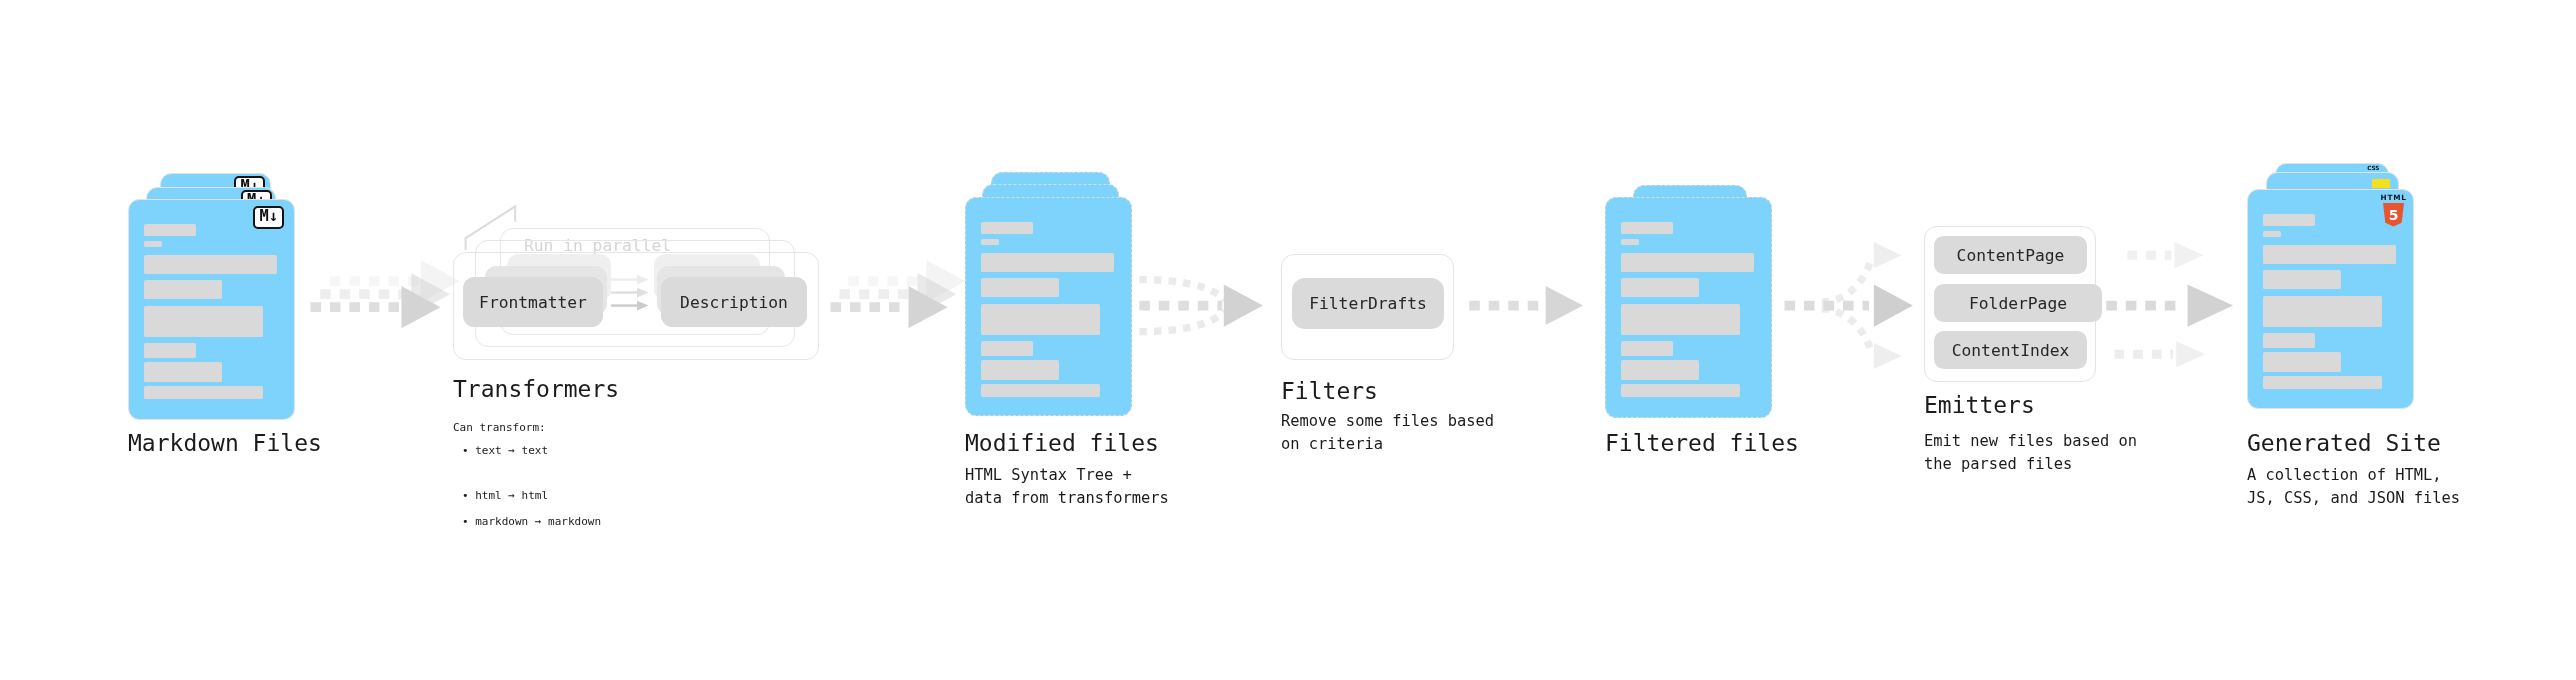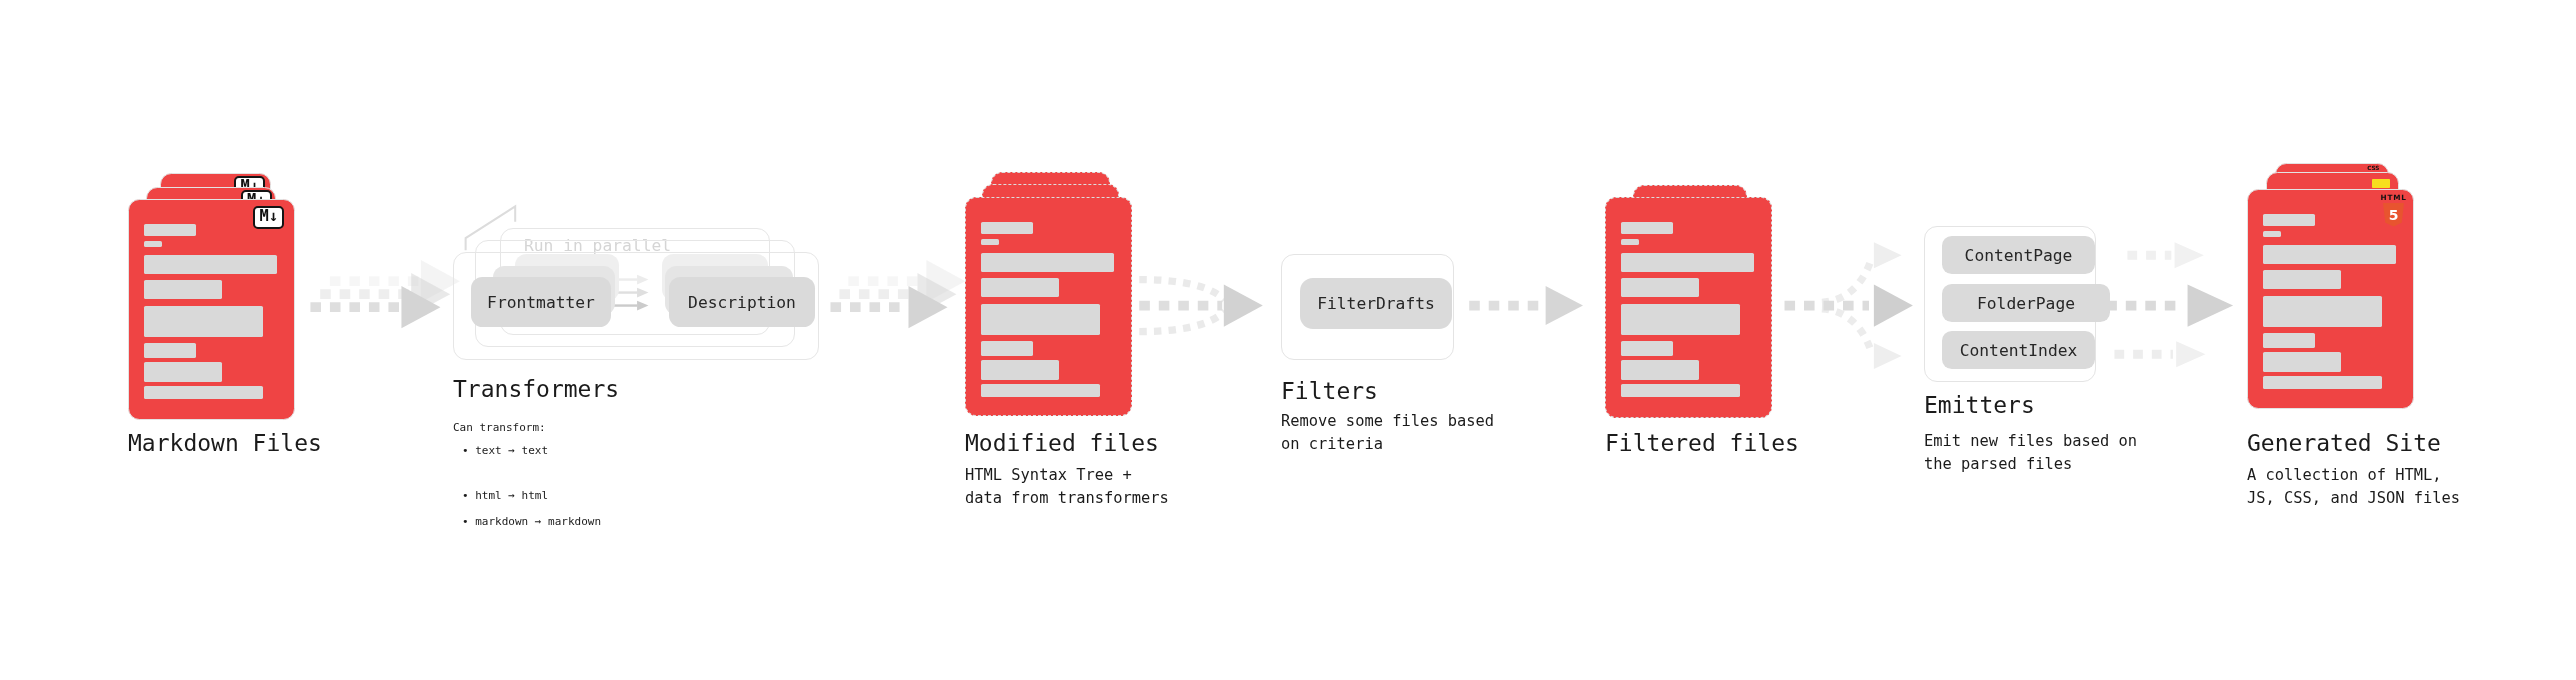--- a/index.html
+++ b/index.html
@@ -7,7 +7,7 @@
   .canvas{position:relative;width:2576px;height:681px;background:#ffffff;
           font-family:"DejaVu Sans Mono","Liberation Mono",monospace;color:#1f1f1f;}
   
-  .card{position:absolute;background:#ef4444;border:1.6px solid #e3e3e3;border-radius:11.4px;box-sizing:border-box;}
+  .card{position:absolute;background:#7dd3fc;border:1.6px solid #e3e3e3;border-radius:11.4px;box-sizing:border-box;}
   .card.dashed{border:1.6px dashed #dcdcdc;}
   .bar{position:absolute;background:#d9d9d9;border-radius:1.6px;}
   .b1{left:15.4px;top:24.4px;width:52px;height:11.4px}

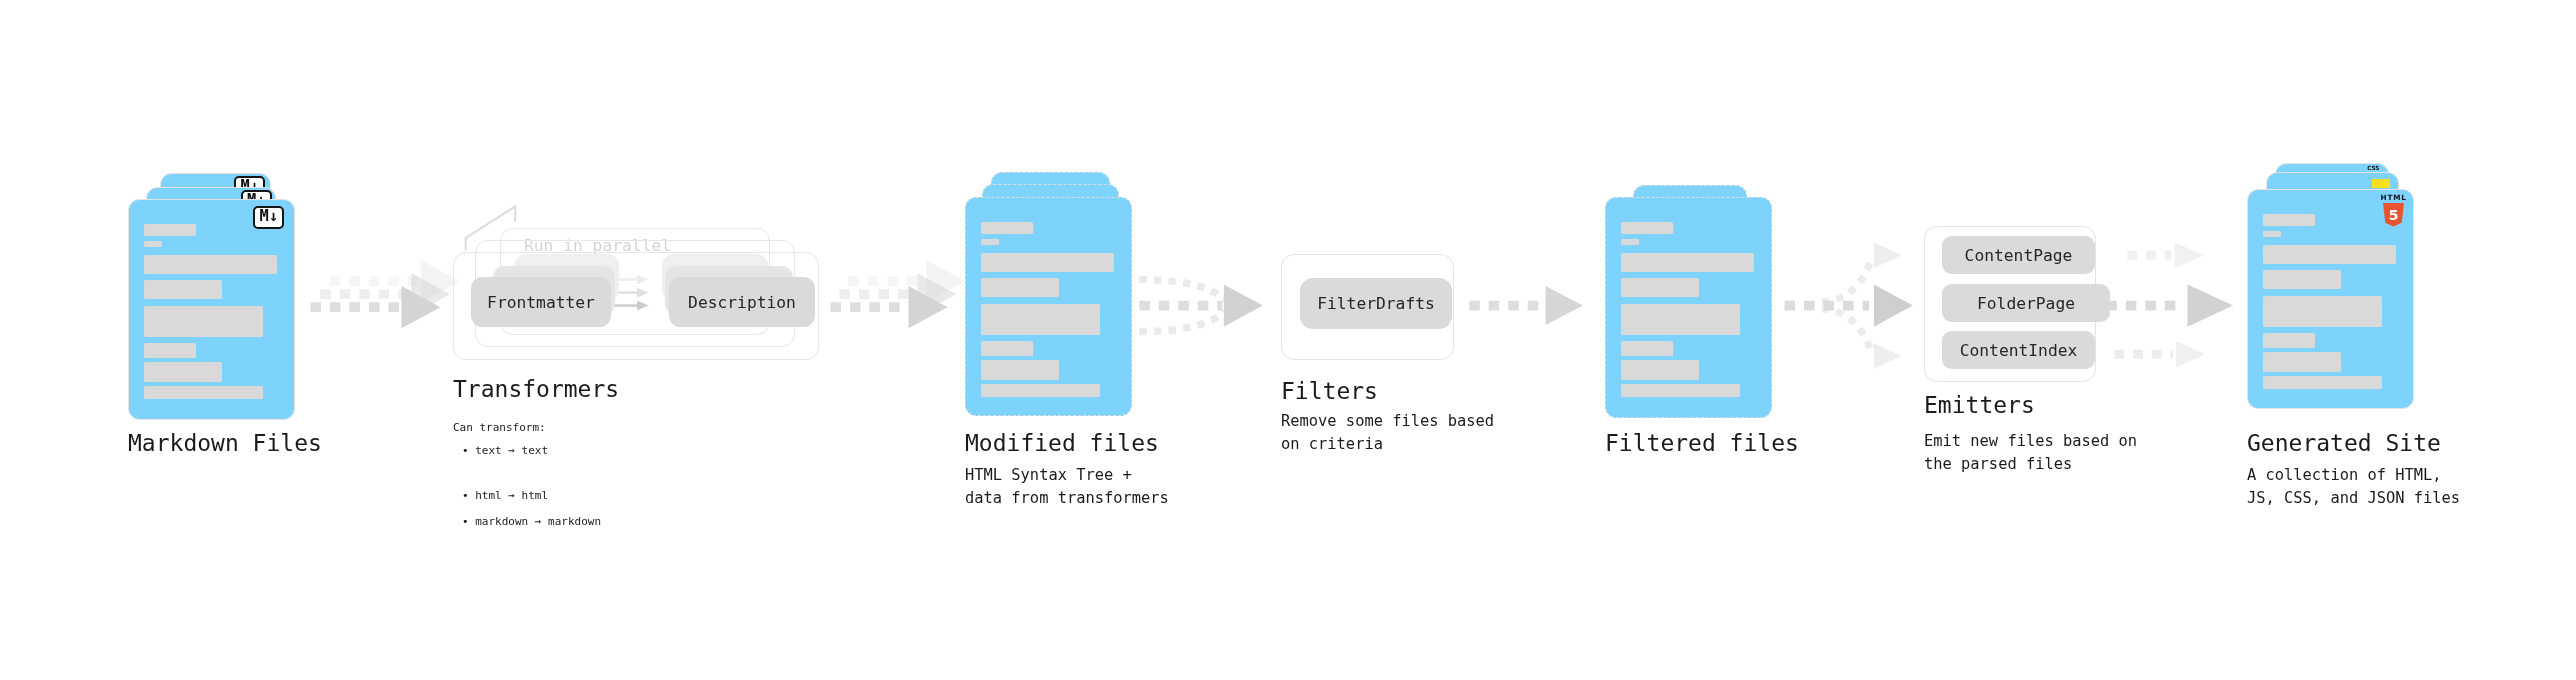--- a/index.html
+++ b/index.html
@@ -27,7 +27,7 @@
   .frame{position:absolute;border:1.6px solid #e6e6e6;border-radius:13px;box-sizing:border-box;background:transparent;}
   .frame.white{background:#ffffff;border-color:#e4e4e4;}
   .pill{position:absolute;background:#dadada;border-radius:11.4px;display:flex;align-items:center;justify-content:center;
-        font-size:16.3px;color:#262626;box-sizing:border-box;white-space:nowrap;margin-left:8px;}
+        font-size:16.3px;color:#262626;box-sizing:border-box;white-space:nowrap;}
   .pill.ghost1{background:#e5e5e5;}
   .pill.ghost2{background:#efefef;}
   .pill.emit{border-radius:9.8px;}

